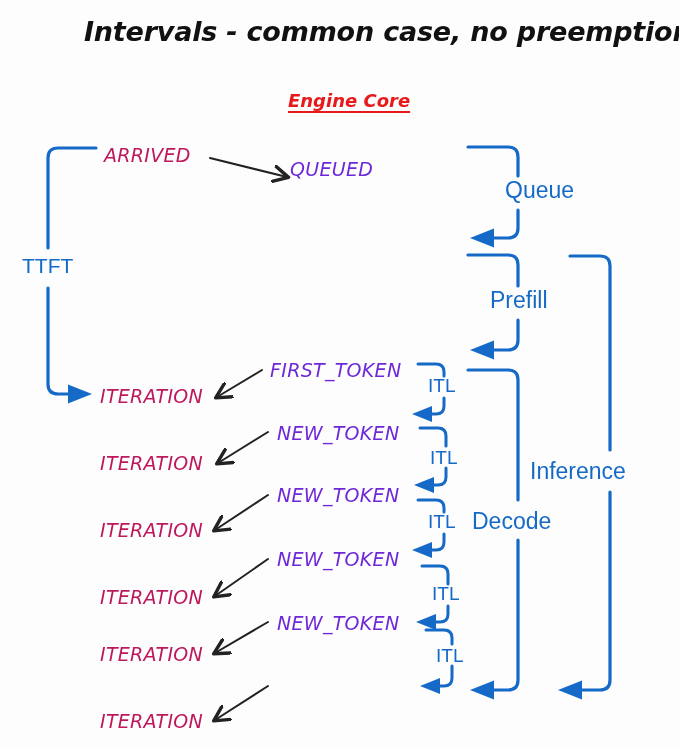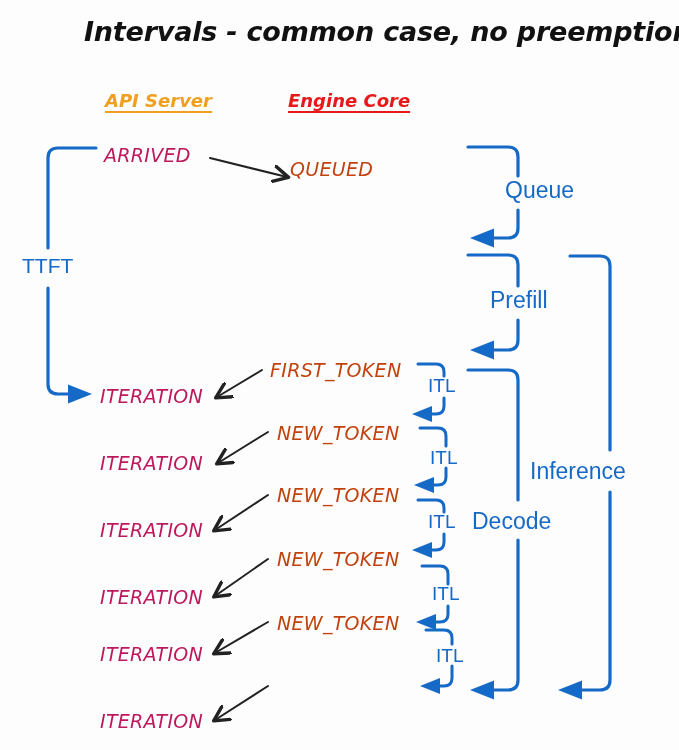--- a/index.html
+++ b/index.html
@@ -142,7 +142,6 @@
 
   <div class="txt title" style="left:84px;top:16px;">Intervals - common case, no preemptions</div>
 
-  <div class="txt colhead api" style="left:105px;top:90px;">API Server</div>
   <div class="txt colhead engine" style="left:288px;top:90px;">Engine Core</div>
 
   <div class="txt state api" style="left:104px;top:144px;">ARRIVED</div>

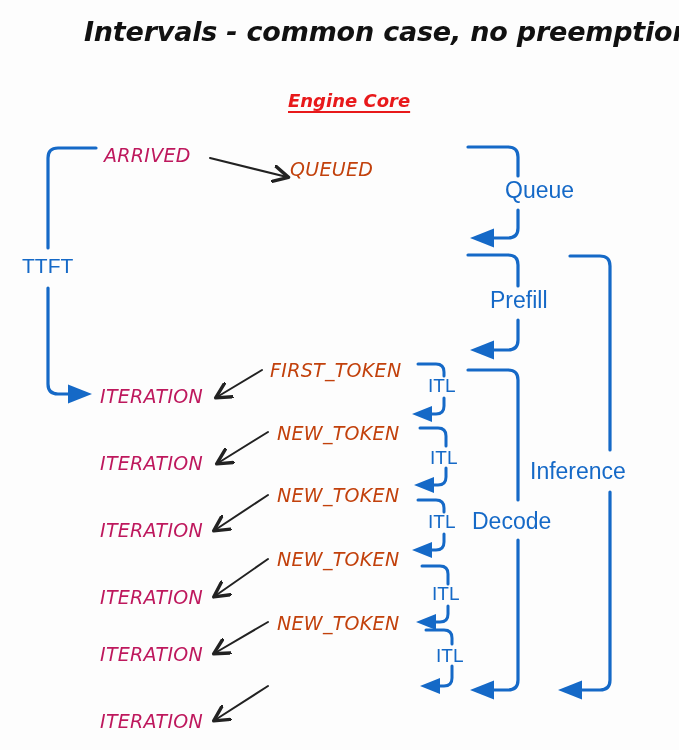--- a/index.html
+++ b/index.html
@@ -36,7 +36,7 @@
     letter-spacing:0.3px;
   }
   .state.api{color:#be185d;}
-  .state.engine{color:#c2410c;}
+  .state.engine{color:#6d28d9;}
 
   .blabel{
     font-family:"Liberation Sans", sans-serif;

